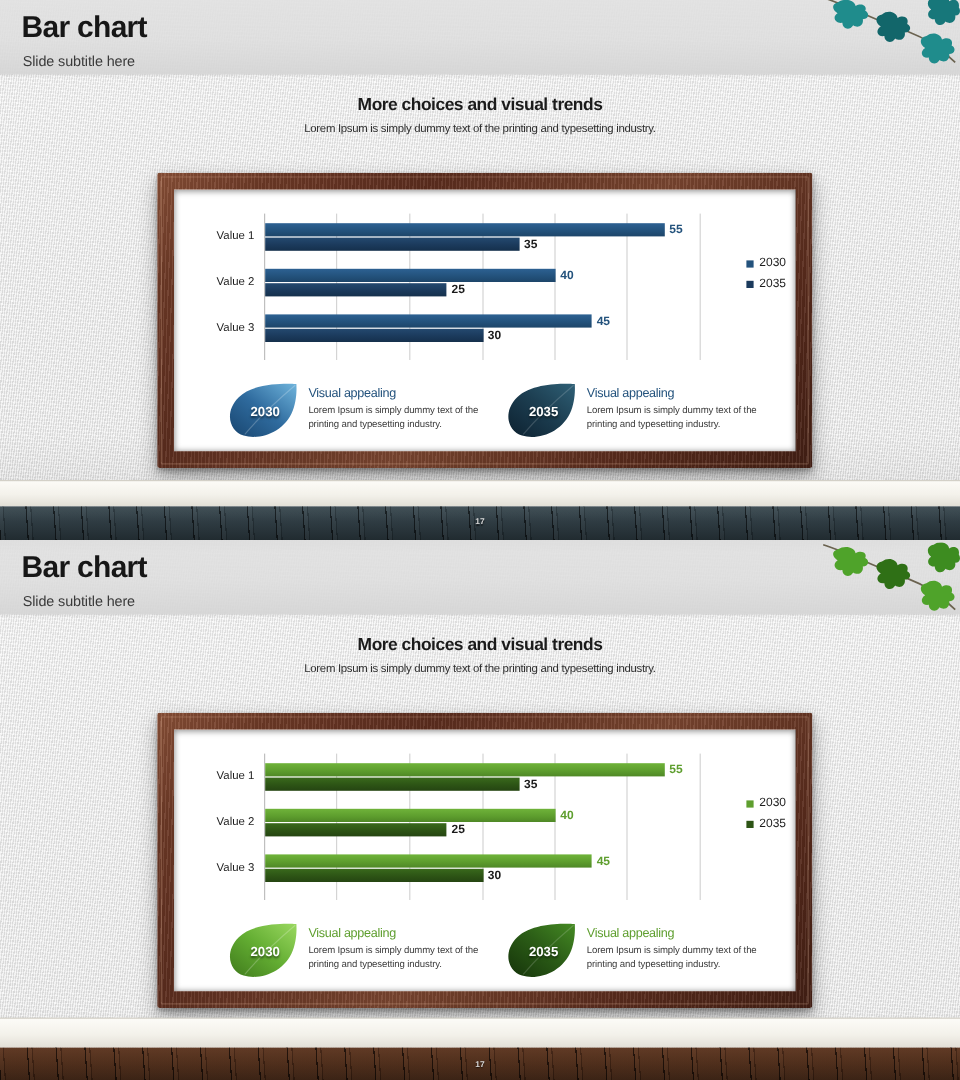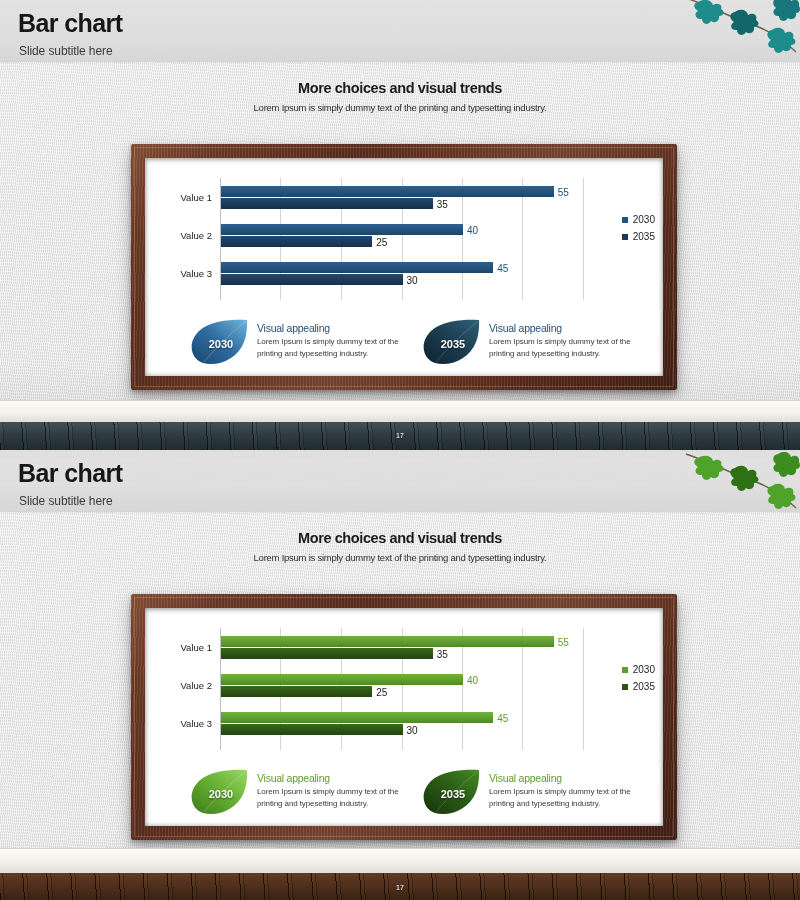--- a/index.html
+++ b/index.html
@@ -90,7 +90,7 @@
   .bar { position: absolute; left: 1px; height: 11px; }
   .bar .val {
     position: absolute; left: 100%; top: 50%; transform: translateY(-50%);
-    margin-left: 4px; font-size: 10px; font-weight: normal; white-space: nowrap;
+    margin-left: 4px; font-size: 10px; font-weight: bold; white-space: nowrap;
   }
 
   .legend { position: absolute; right: 8px; top: 56px; }

